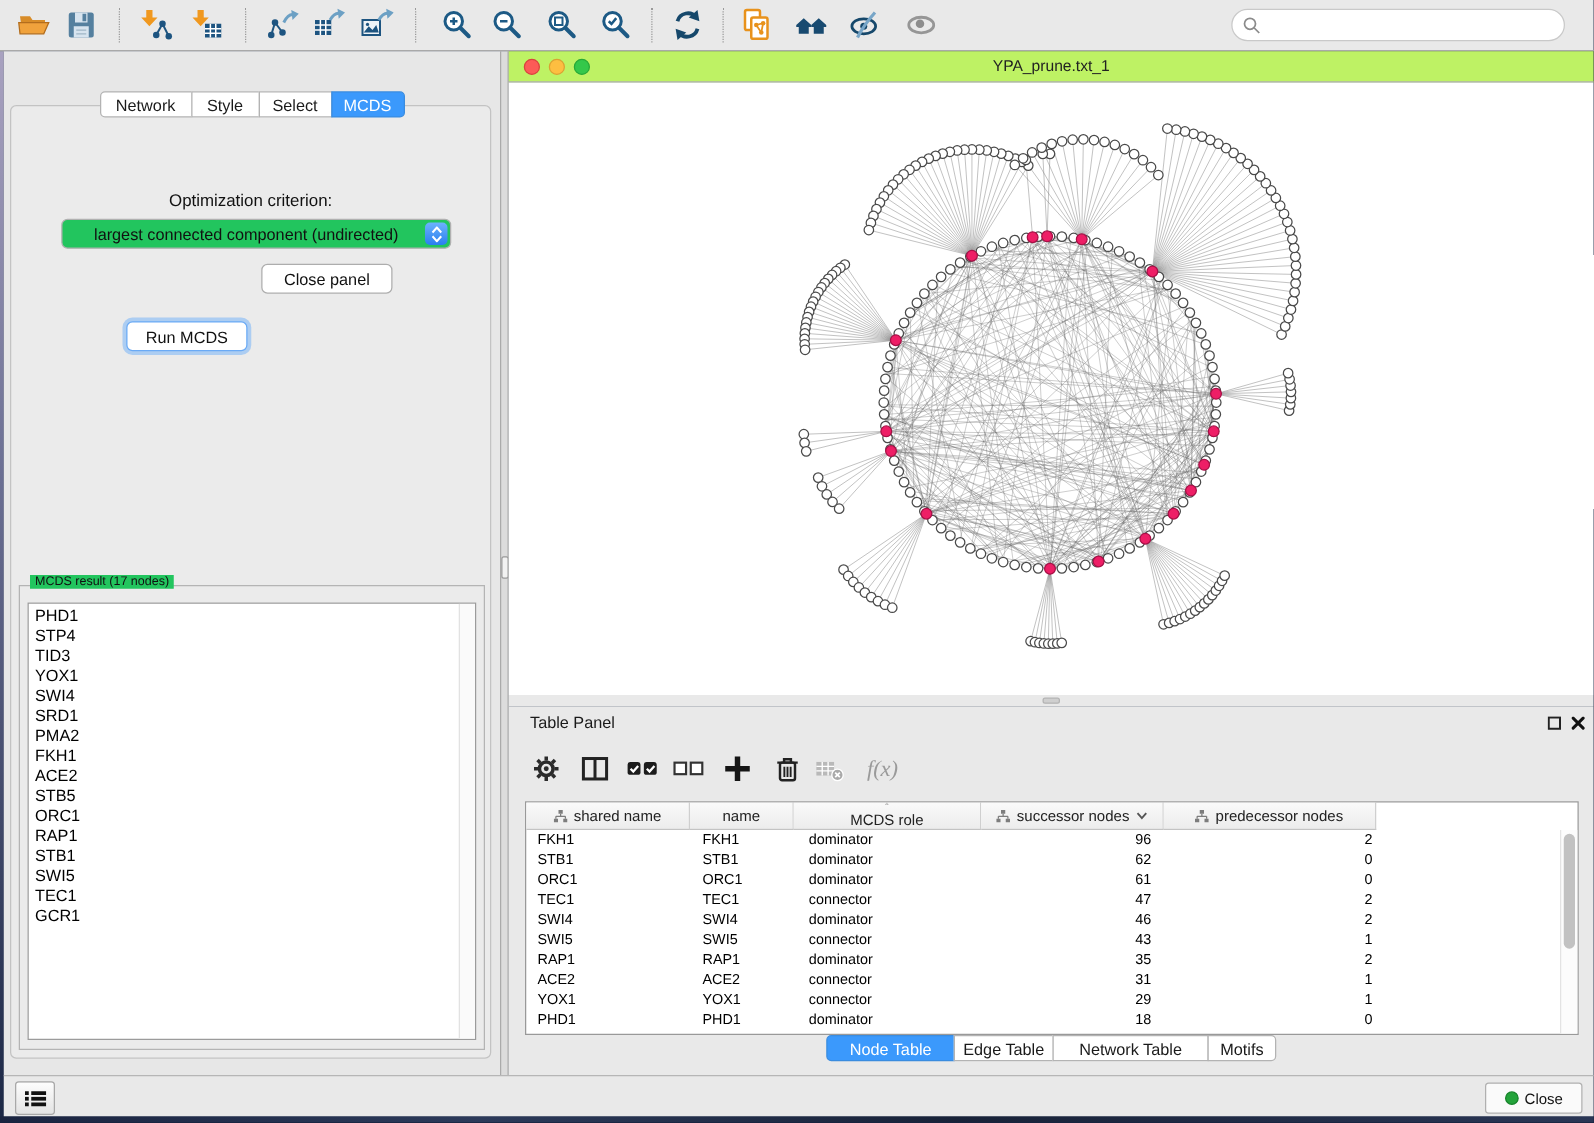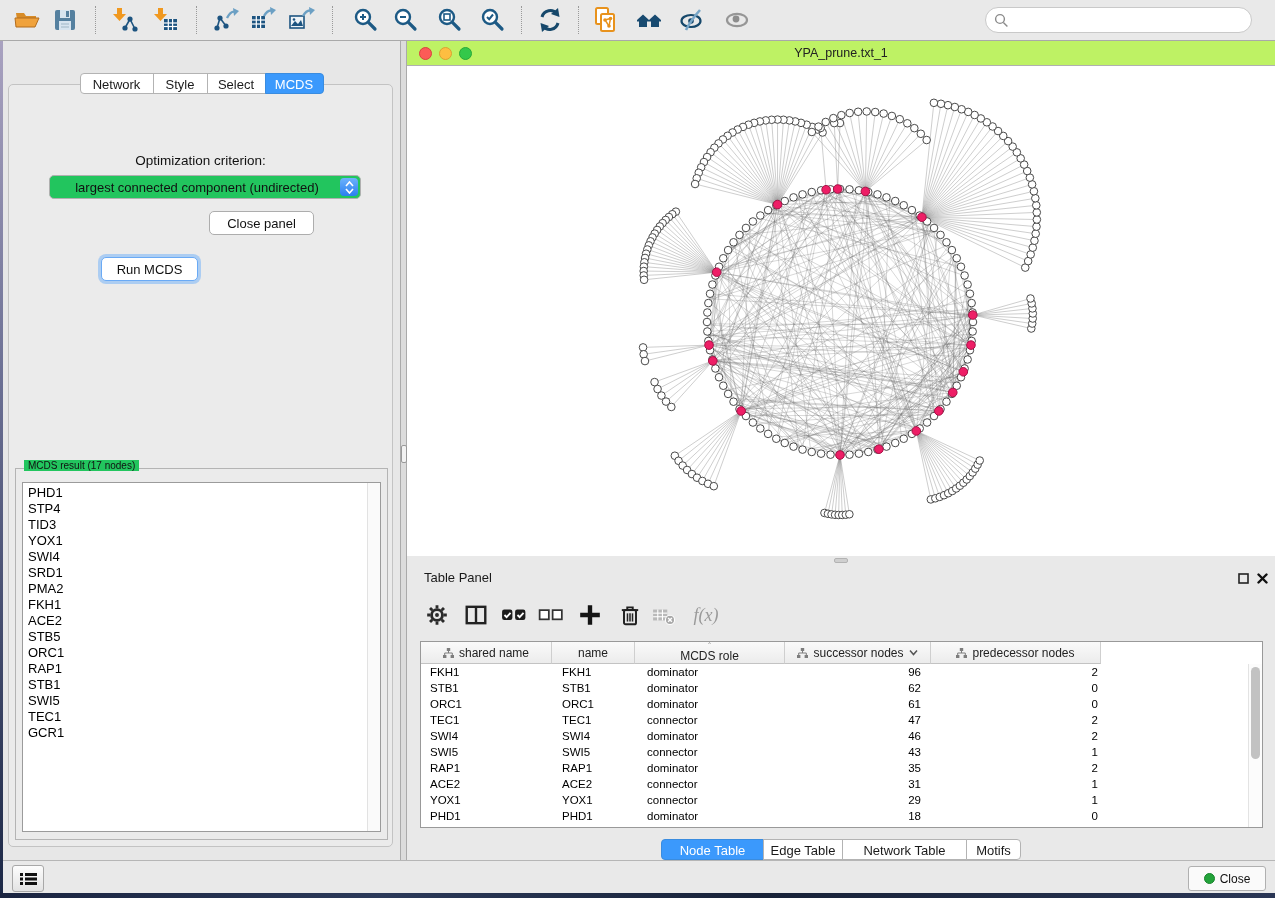--- a/index.html
+++ b/index.html
@@ -91,7 +91,7 @@
   #tp-scrollbar{position:absolute;right:0;top:22px;bottom:0;width:13px;background:#fcfcfc;border-left:1px solid #e3e3e3;}
   #tp-thumb{position:absolute;left:2px;top:3px;width:9px;height:92px;background:#c2c2c2;border-radius:5px;}
   #tp-tabs{position:absolute;left:0;top:263px;width:100%;height:32px;display:flex;
-    justify-content:center;align-items:flex-end;}
+    justify-content:center;align-items:flex-start;}
   
   #statusbar{position:absolute;left:3px;top:860px;width:1272px;height:33px;background:#e9e9e9;
     border-top:1px solid #b6b6b6;box-sizing:border-box;}

